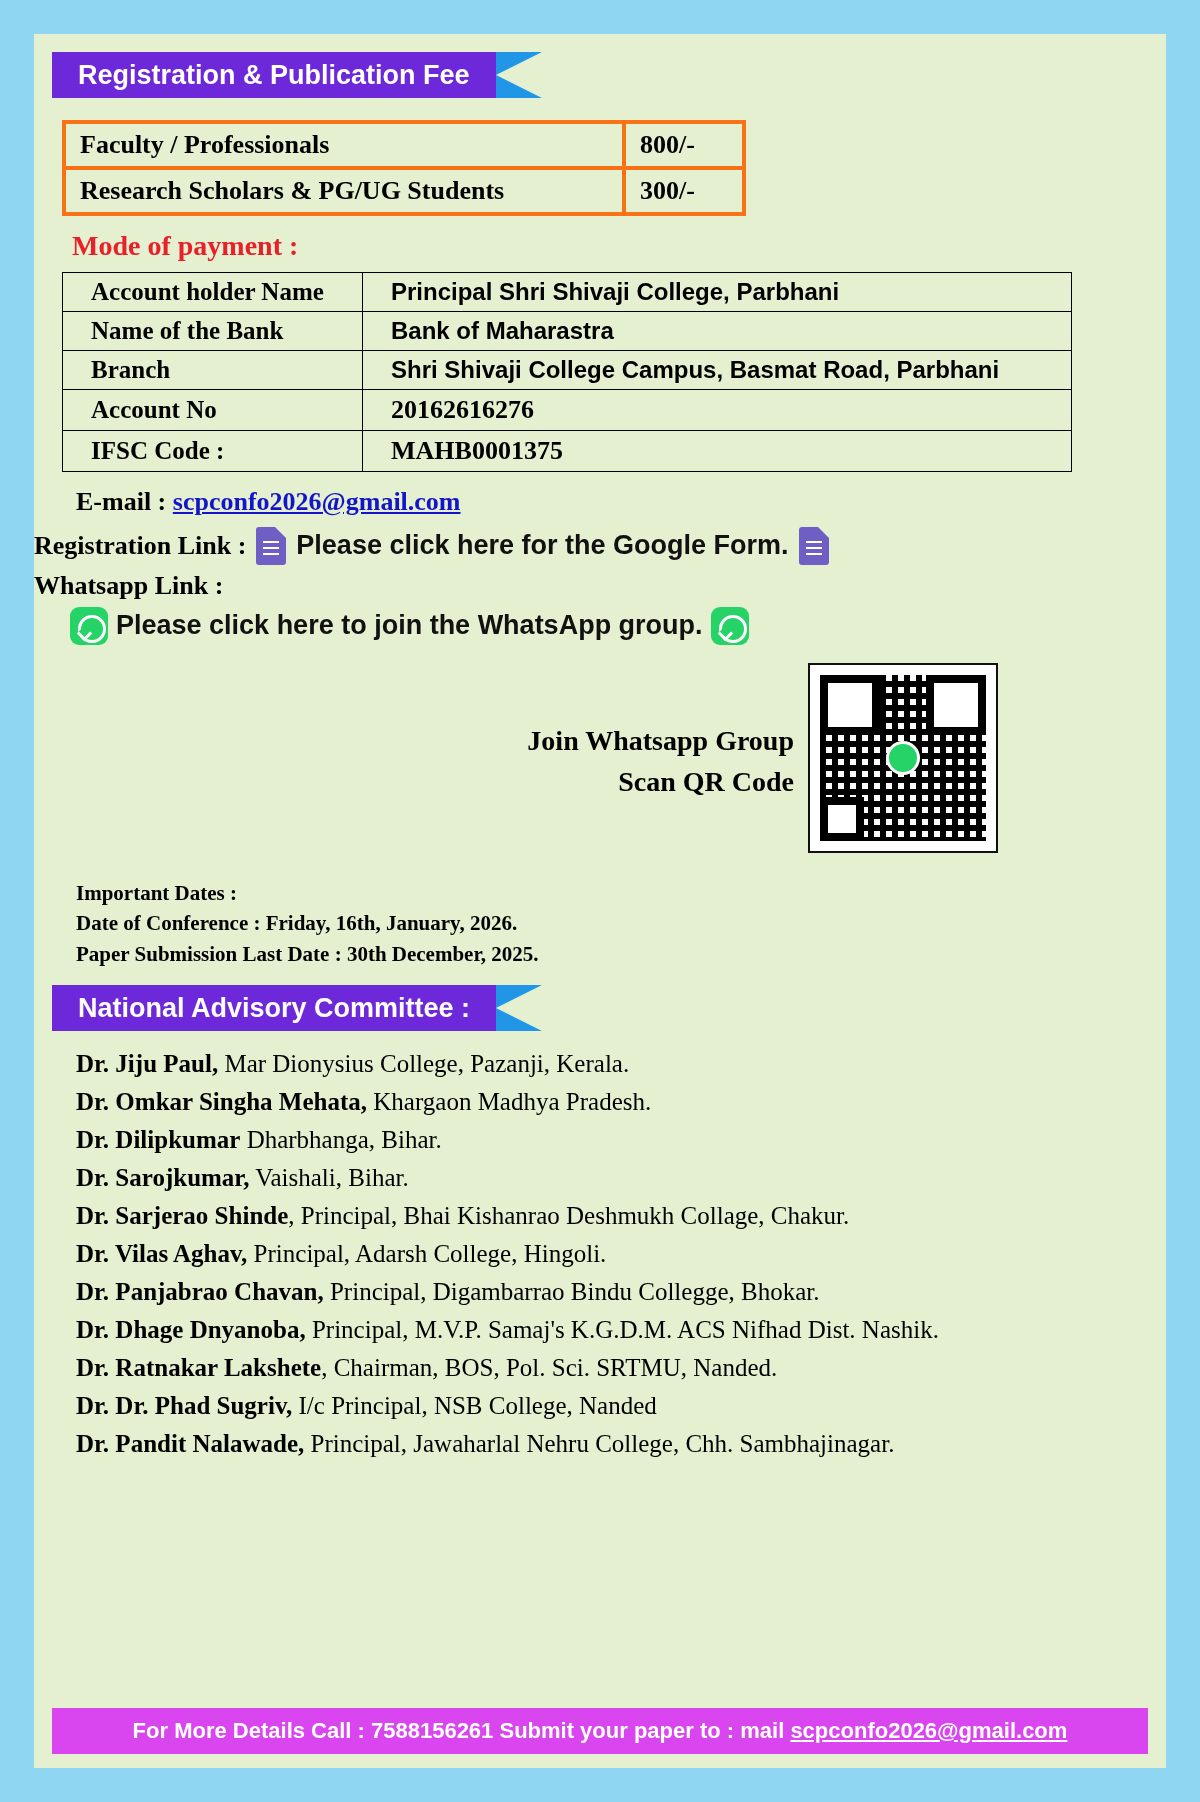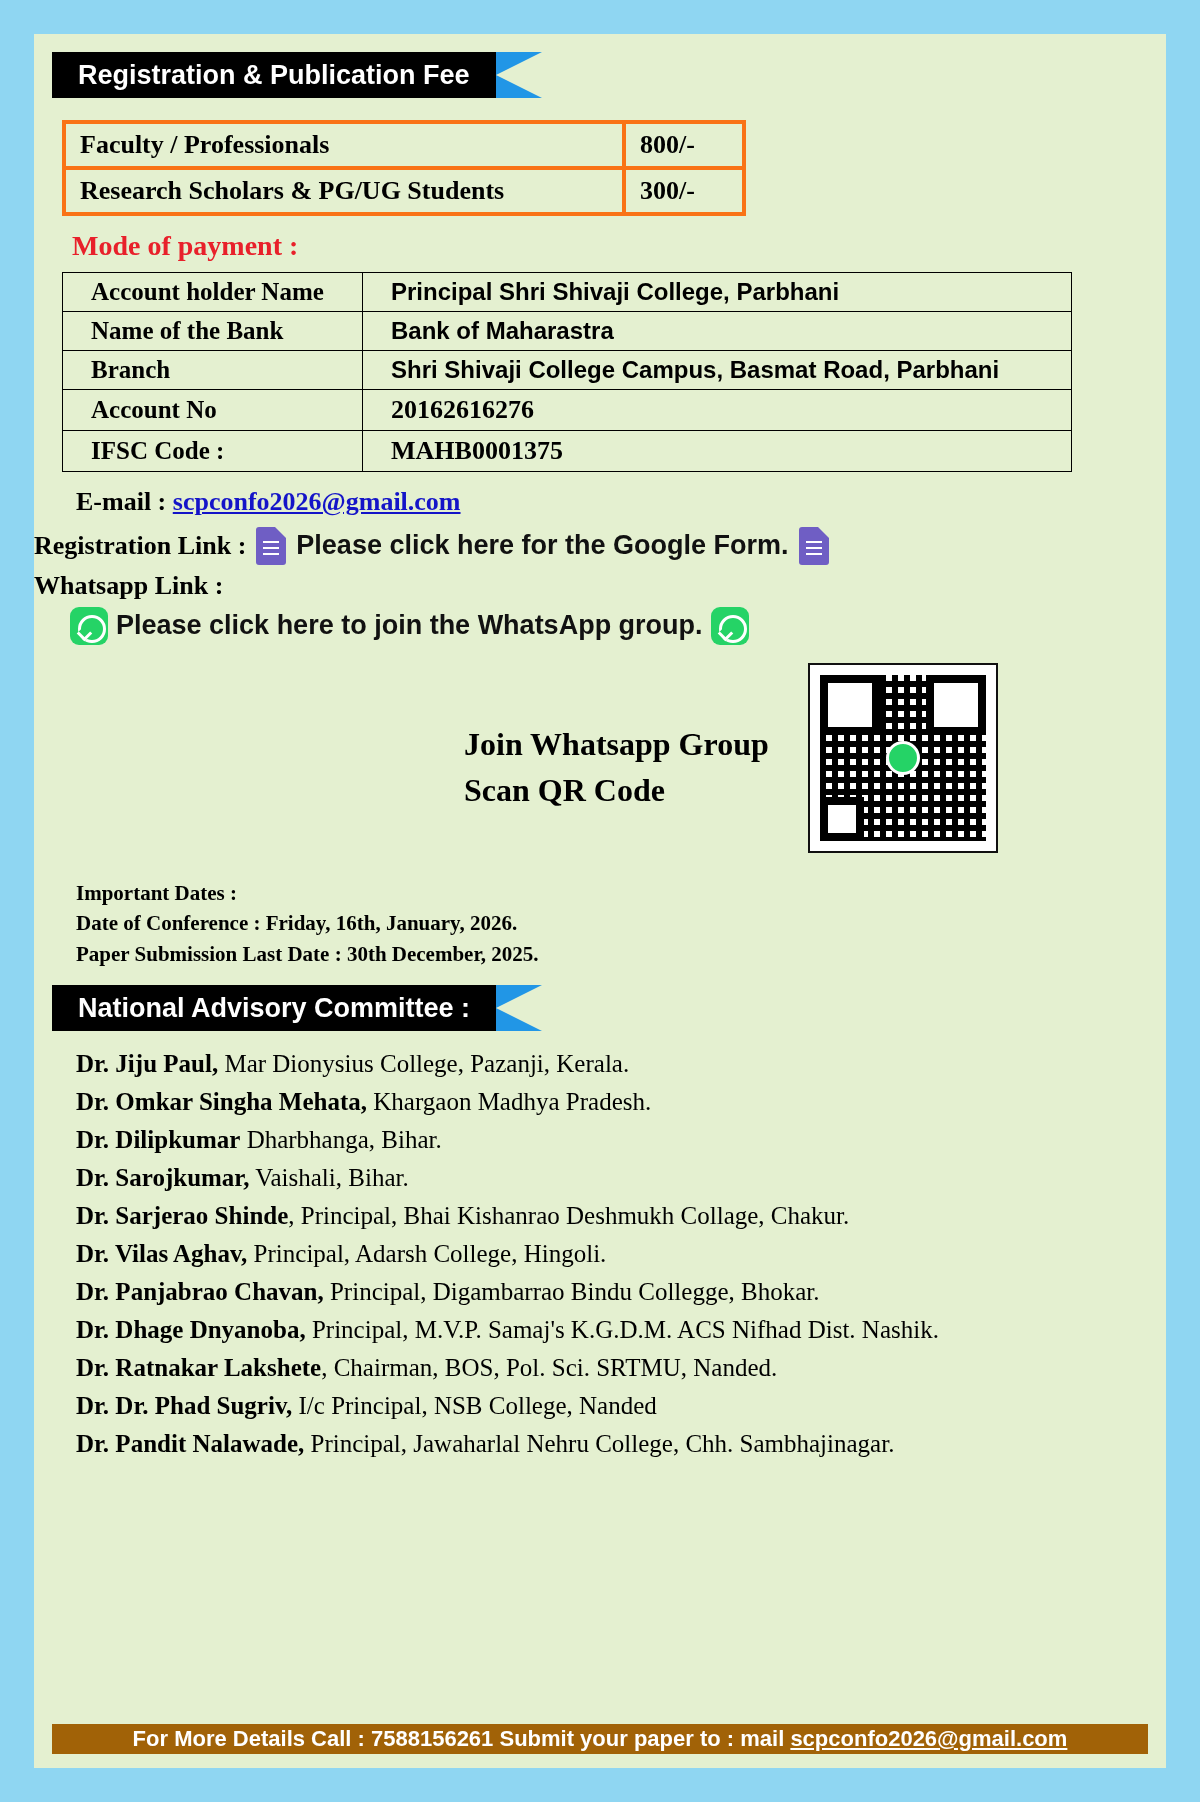--- a/index.html
+++ b/index.html
@@ -20,7 +20,7 @@
   .ribbon {
     position:relative;
     display:inline-block;
-    background:#000000;
+    background:#6d28d9;
     color:#ffffff;
     font-family:"Liberation Sans", sans-serif;
     font-weight:bold;

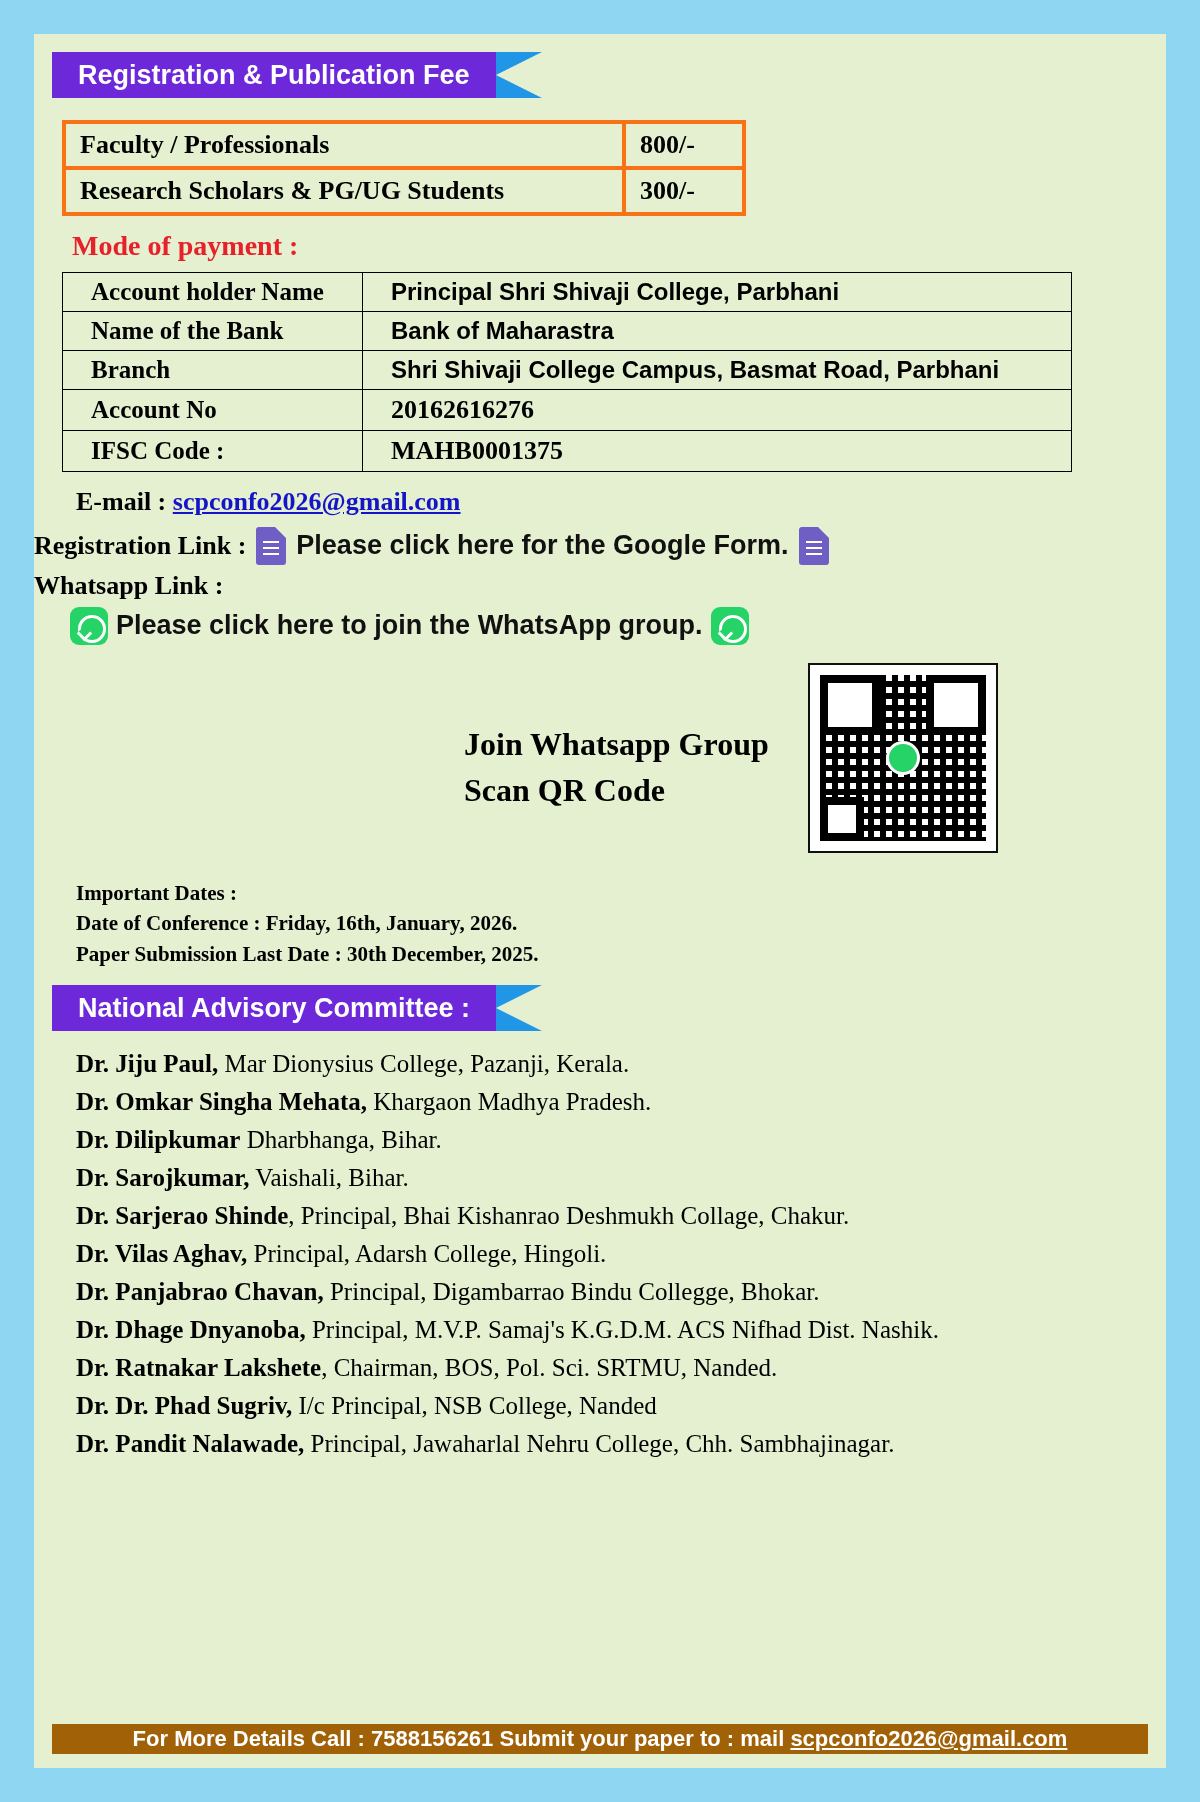--- a/index.html
+++ b/index.html
@@ -166,10 +166,10 @@
   .qr-text {
     position:absolute;
     left:430px; top:58px;
-    text-align:left;
+    text-align:right;
     width:330px;
     font-weight:bold;
-    font-size:32px;
+    font-size:28px;
     line-height:1.45;
   }
   .qr-box {

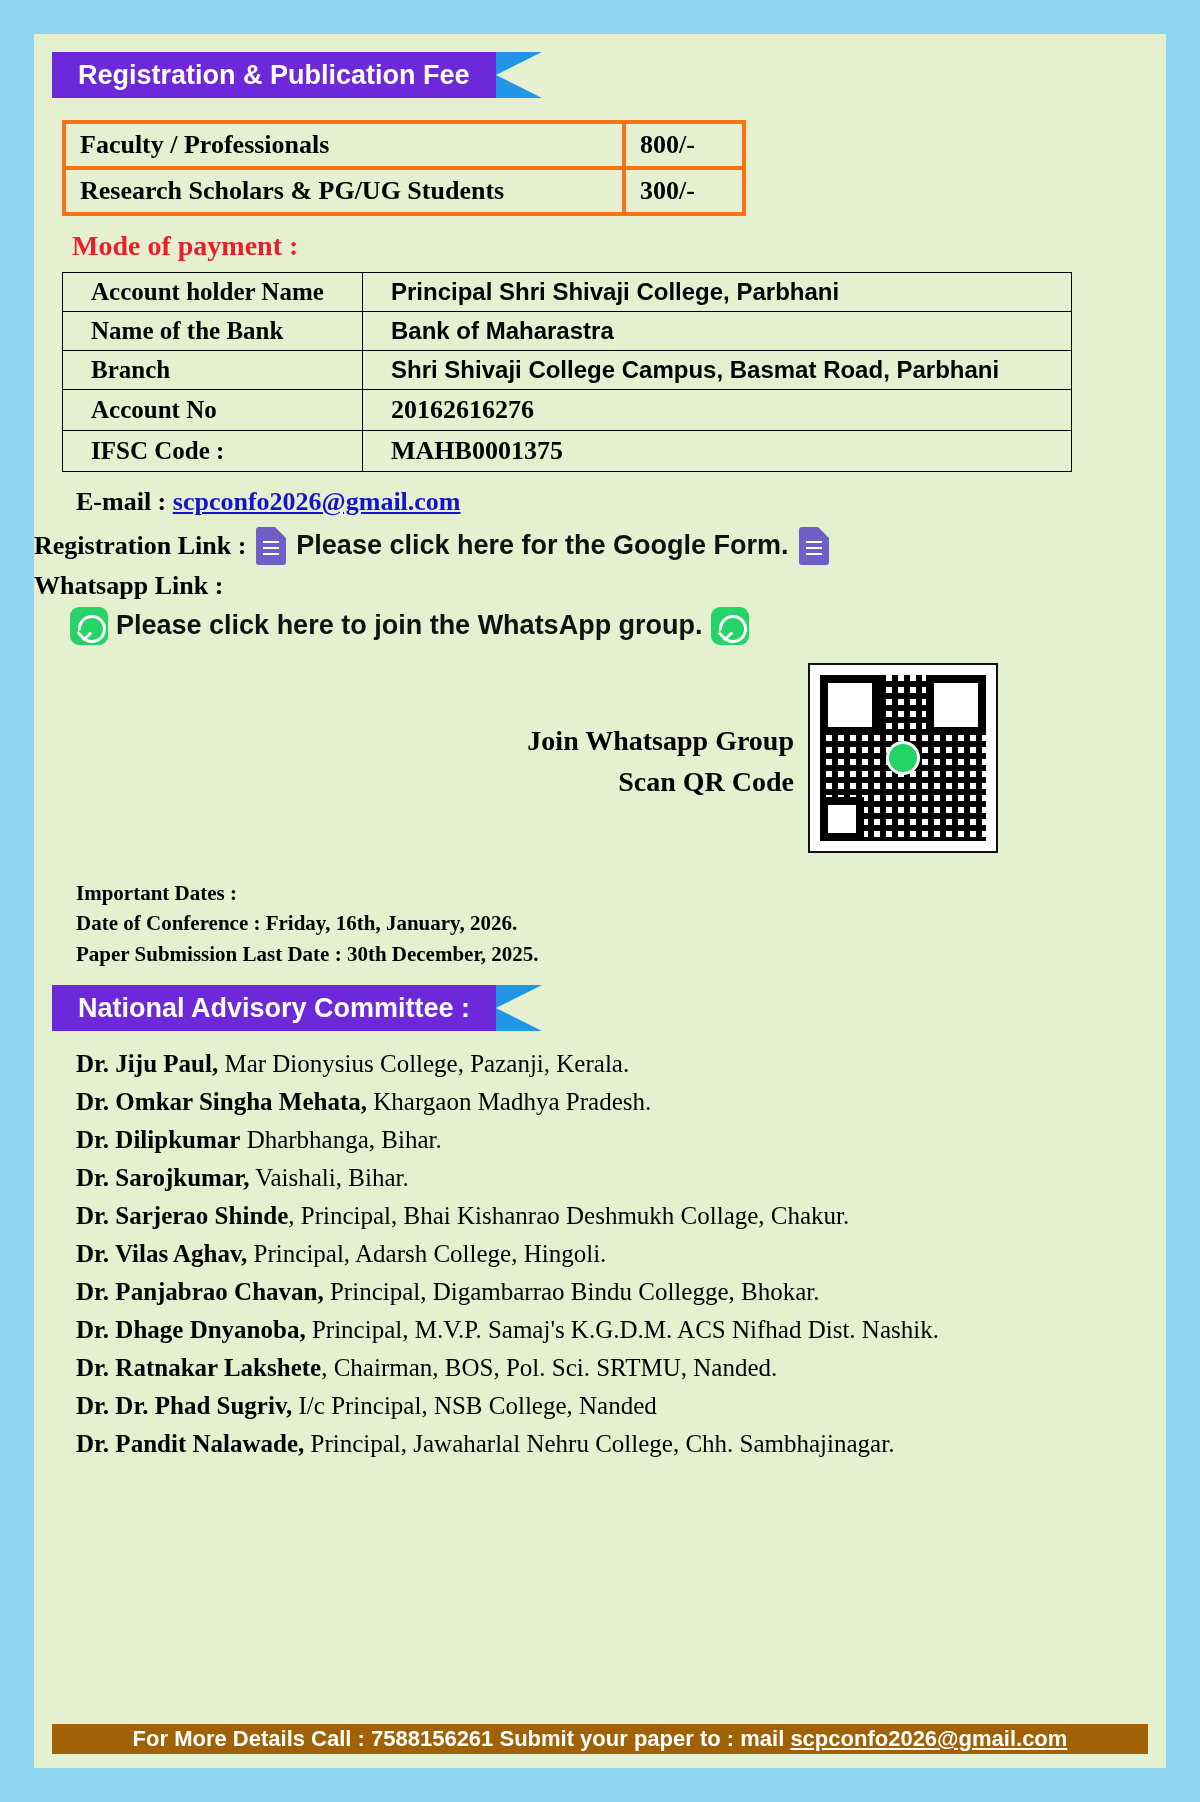--- a/index.html
+++ b/index.html
@@ -232,13 +232,13 @@
     position:absolute;
     left:18px; bottom:14px;
     width:1096px;
-    background:#a16207;
+    background:#d946ef;
     color:#fff;
     font-family:"Liberation Sans", sans-serif;
     font-weight:bold;
     font-size:22px;
     text-align:center;
-    padding:2px 0;
+    padding:10px 0;
   }
   .footer u { text-decoration:underline; }
 </style>

